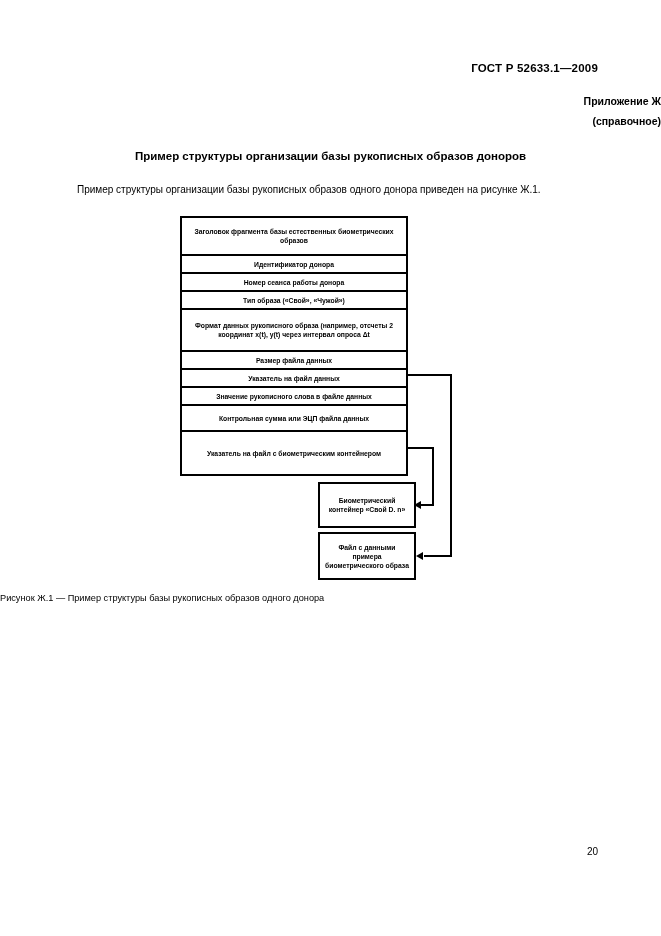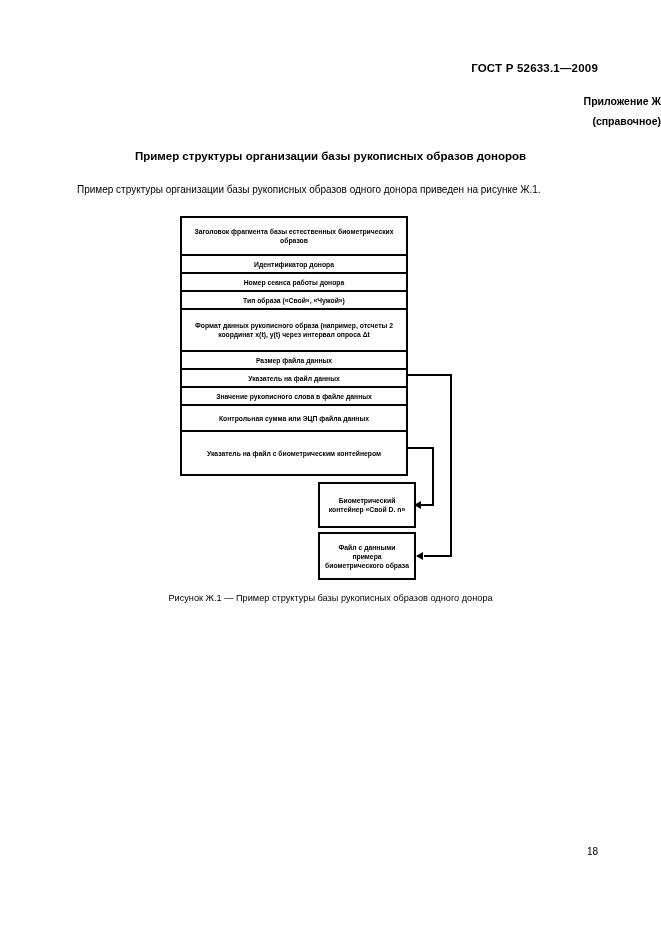--- a/index.html
+++ b/index.html
@@ -144,7 +144,7 @@
     left: 0;
     top: 593px;
     width: 661px;
-    text-align: center;
+    text-align: left;
     font-size: 9.2px;
   }
 

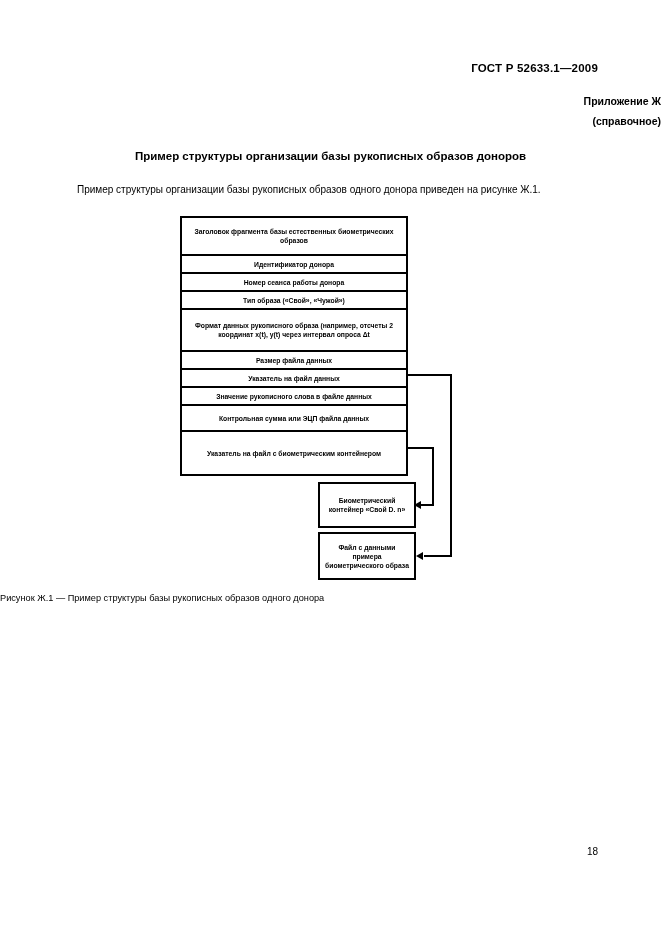--- a/index.html
+++ b/index.html
@@ -203,7 +203,7 @@
 
   <div class="fig-caption">Рисунок Ж.1 — Пример структуры базы рукописных образов одного донора</div>
 
-  <div class="page-number">18</div>
+  <div class="page-number">20</div>
 
 </div>
 

